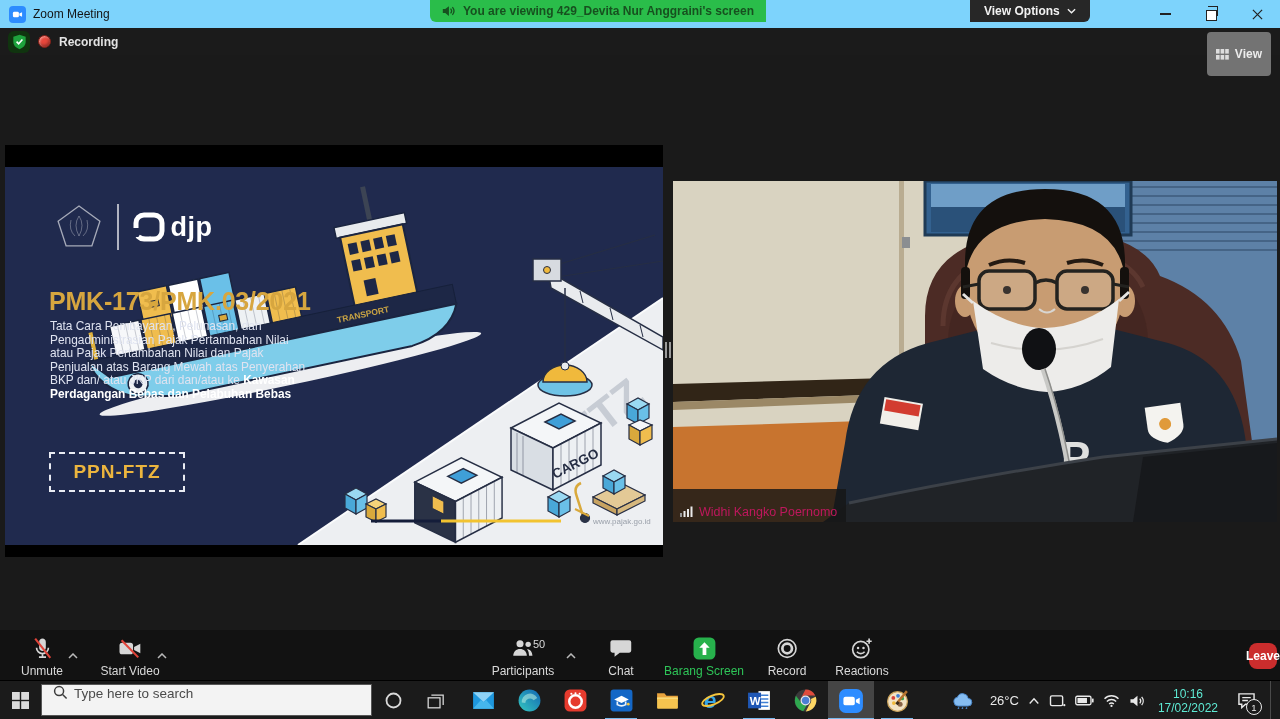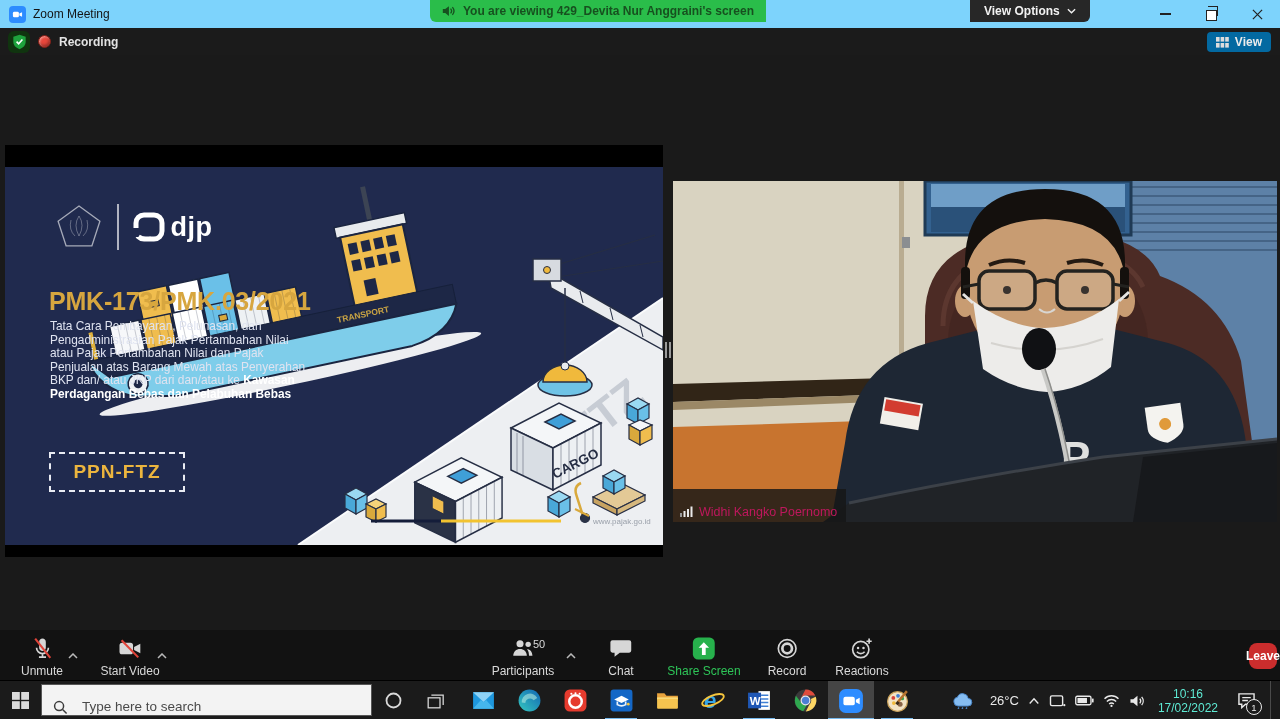--- a/index.html
+++ b/index.html
@@ -29,8 +29,8 @@
   .rec-dot{width:11px;height:11px;border-radius:50%;background:#e8473c;border:1px solid #7e2018;
            box-shadow:inset 1px 1px 2px rgba(255,255,255,.45), inset -1px -2px 3px rgba(0,0,0,.35);}
   .rec-label{font-size:12px;color:#e3e3e3;}
-  .view-pill{position:absolute;right:9px;top:4px;height:20px;background:#0369a1;border-radius:4px;
-             display:flex;align-items:center;gap:6px;padding:0 9px;font-size:12px;color:#ececec;cursor:pointer;}
+  .view-pill{position:absolute;right:9px;top:4px;height:20px;background:#737373;border-radius:4px;
+             display:flex;align-items:center;gap:6px;padding:12px 9px;font-size:12px;color:#ececec;cursor:pointer;}
 
   
   .share-frame{position:absolute;left:5px;top:145px;width:658px;height:412px;background:#000;}

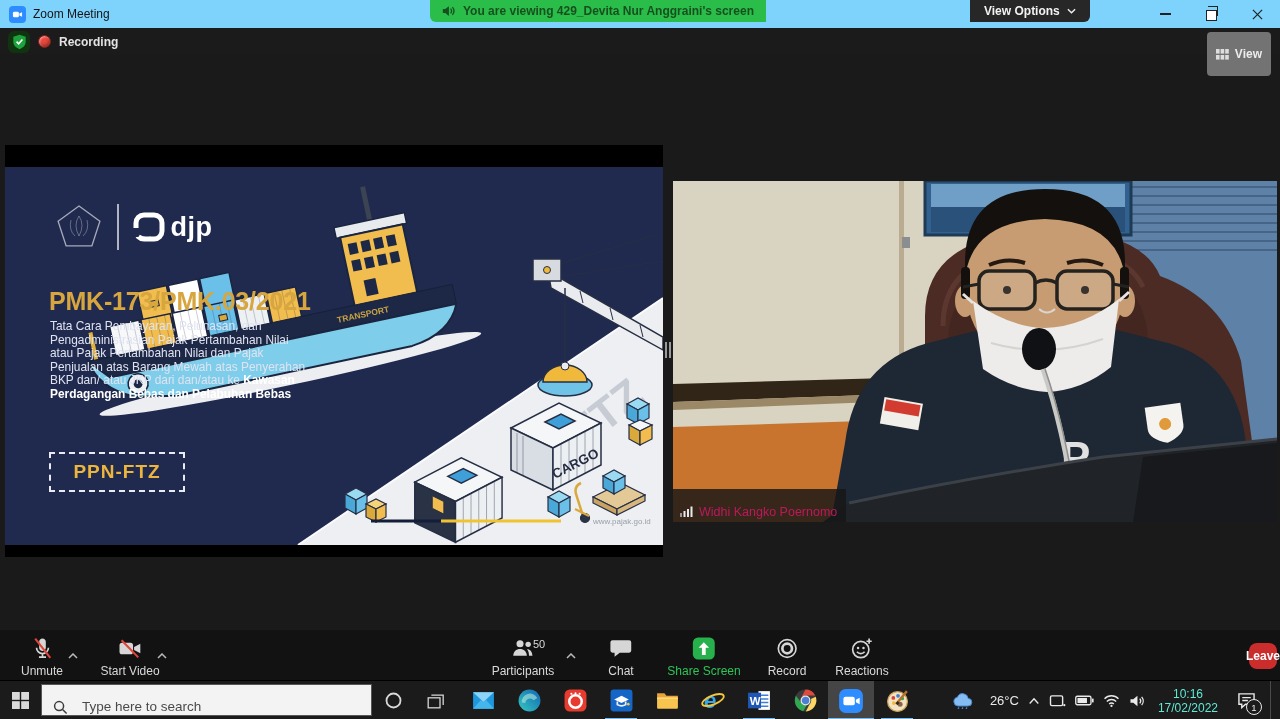--- a/index.html
+++ b/index.html
@@ -441,7 +441,7 @@
         <rect x="1.5" y="1.5" width="21" height="21" rx="5" fill="#27b14c"></rect>
         <path d="M12,6 L17,11.2 h-3.2 v7 h-3.6 v-7 H7 z" fill="#fff"></path>
       </svg>
-      <span class="lbl lbl-green">Share Screen</span>
+      <span class="lbl lbl-green">Barang Screen</span>
     </div>
 
     <div class="tbtn" style="left:787px;">

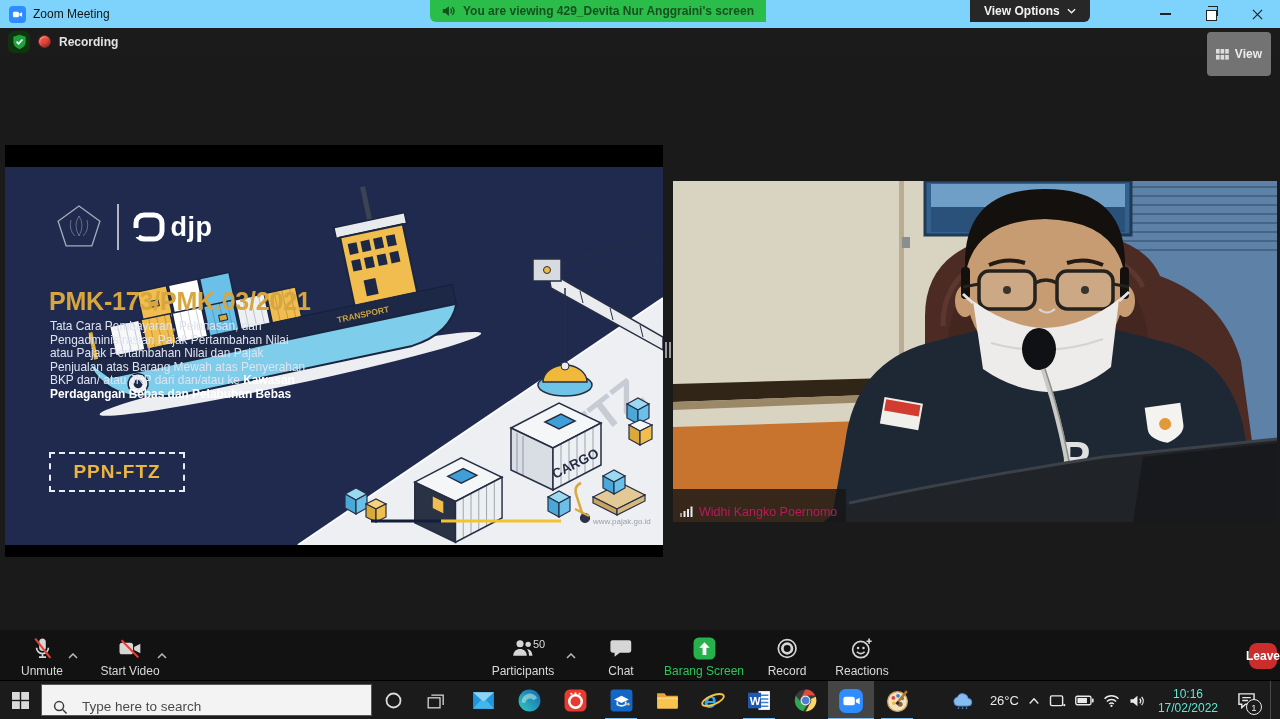--- a/index.html
+++ b/index.html
@@ -69,7 +69,7 @@
   .taskbar{position:absolute;left:0;top:680px;width:1280px;height:39px;background:#1b1b1b;border-top:1px solid #000;}
   .tb-btn{position:absolute;top:0;height:39px;display:flex;align-items:center;justify-content:center;cursor:pointer;}
   .searchbox{position:absolute;left:41px;top:3px;width:331px;height:32px;background:#f3f3f3;border:1px solid #565656;
-             box-sizing:border-box;display:flex;align-items:flex-end;gap:12px;padding:0 11px;}
+             box-sizing:border-box;display:flex;align-items:flex-start;gap:4px;padding:0 11px;}
   .searchbox input{flex:1;border:none;background:transparent;outline:none;font-size:13.5px;color:#3a3a3a;font-family:"Liberation Sans",sans-serif;}
   .searchbox input::placeholder{color:#4a4a4a;opacity:1;}
   .slot{position:absolute;top:0;width:46px;height:39px;display:flex;align-items:center;justify-content:center;cursor:pointer;}

